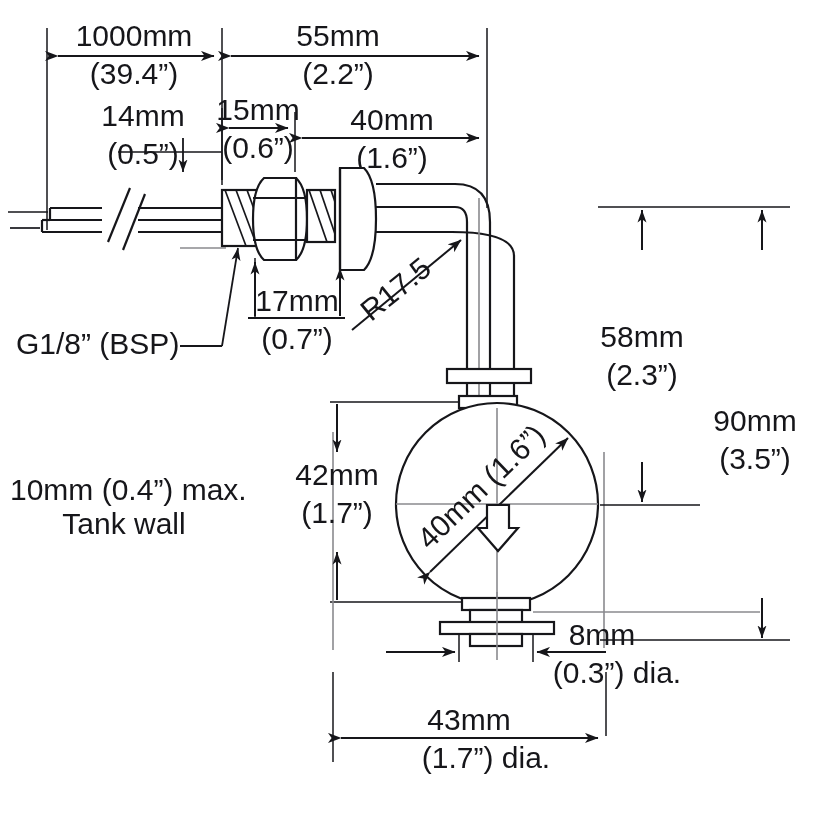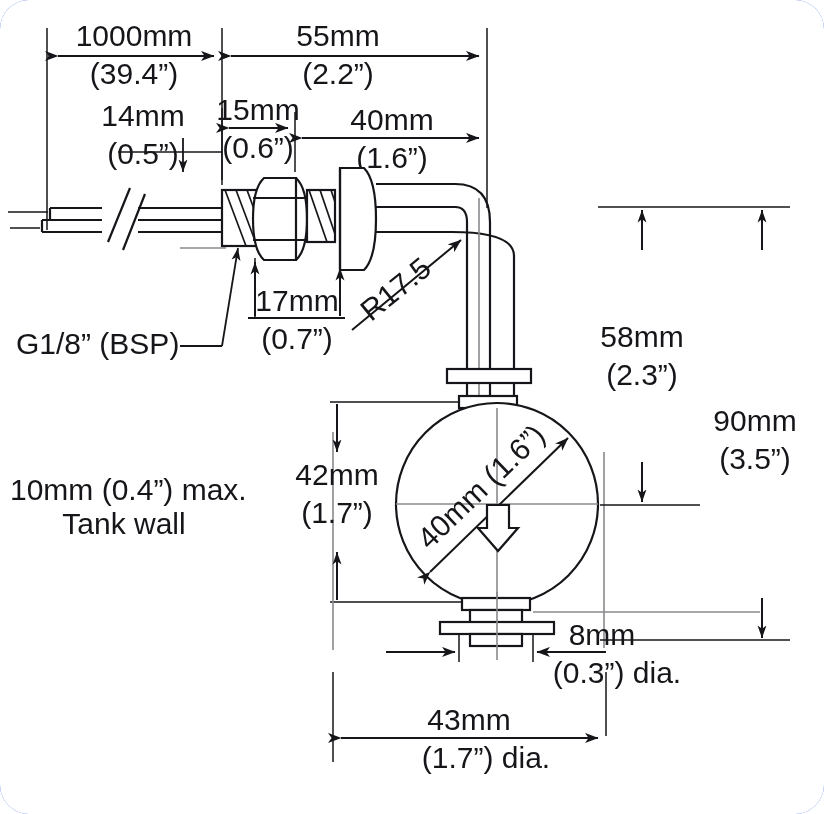--- a/index.html
+++ b/index.html
@@ -17,7 +17,6 @@
     height: 814px;
     background: #1d4ed8;
     overflow: hidden;
-    border-radius: 29px;
   }
   #drawing-svg {
     display: block;

